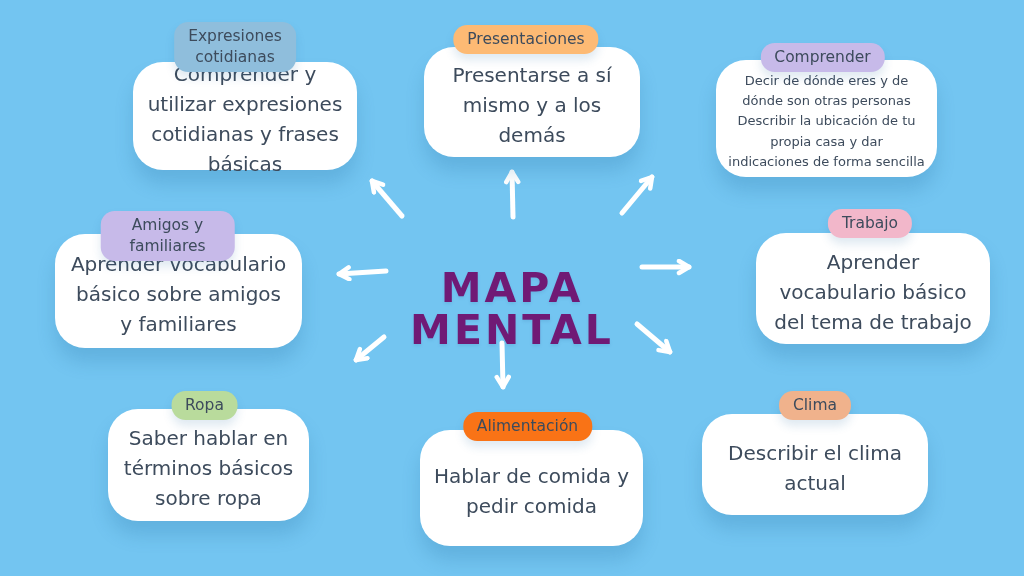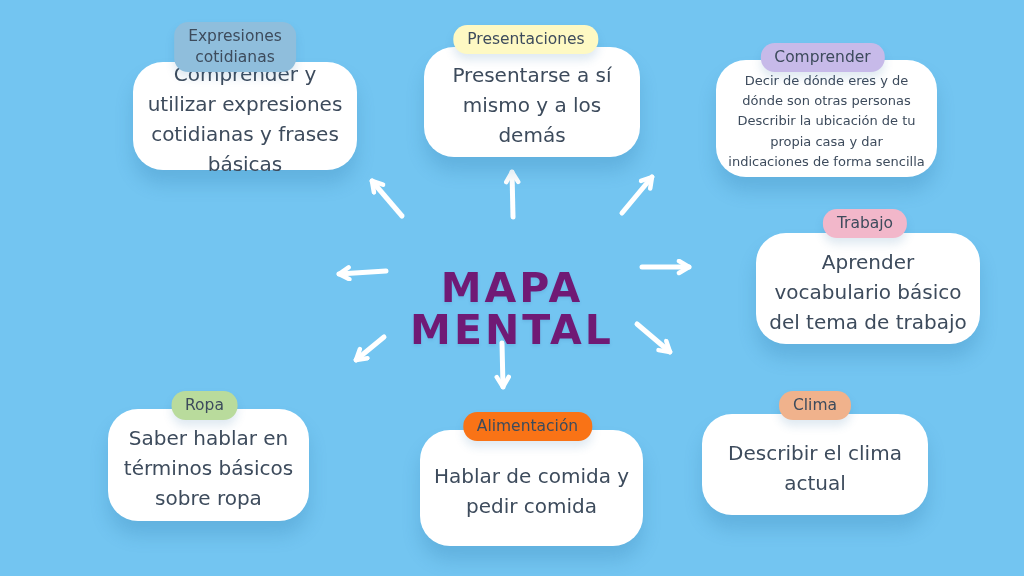--- a/index.html
+++ b/index.html
@@ -84,7 +84,7 @@
   </div>
 
   <div class="node" style="left:424px;top:47px;width:216px;height:110px;">
-    <div class="pill" style="top: -22px; margin-left: -6px; background-color: #fef9c3; text-align: center;">Presentaciones</div>
+    <div class="pill" style="top: -22px; margin-left: -6px; background-color: #fdba74; text-align: center;">Presentaciones</div>
     <div class="card">
       <div class="body">Presentarse a sí mismo y a los demás</div>
     </div>

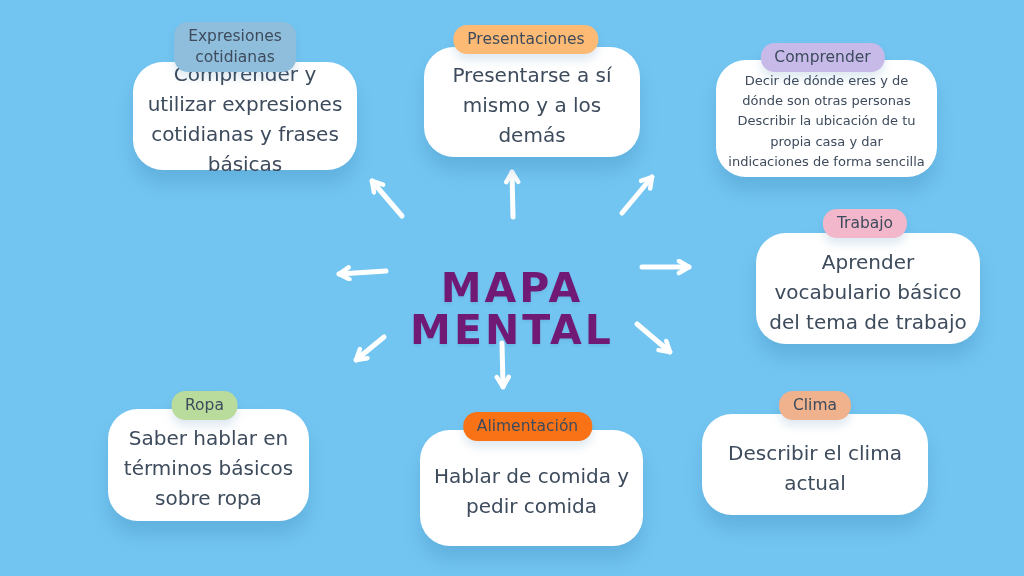--- a/index.html
+++ b/index.html
@@ -98,6 +98,12 @@
     </div>
   </div>
 
+  <div class="node" style="left:55px;top:234px;width:247px;height:114px;">
+    <div class="pill" style="top: -23px; margin-left: -11px; background-color: rgb(199, 186, 233);">Amigos y familiares</div>
+    <div class="card">
+      <div class="body">Aprender vocabulario básico sobre amigos y familiares</div>
+    </div>
+  </div>
 
   <div class="node" style="left:756px;top:233px;width:224px;height:111px;">
     <div class="pill" style="top: -24px; margin-left: -3px; background-color: rgb(242, 183, 202);">Trabajo</div>

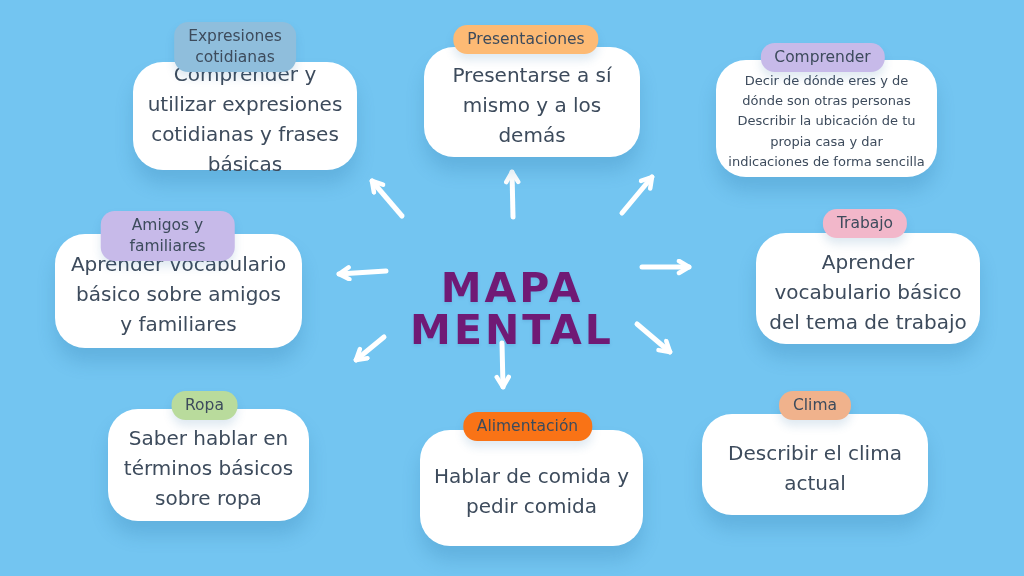--- a/index.html
+++ b/index.html
@@ -105,7 +105,7 @@
     </div>
   </div>
 
-  <div class="node" style="left:756px;top:233px;width:224px;height:111px;">
+  <div class="node" style="left:756px;top:233px;width:224px;height:111px;padding-left:10px;">
     <div class="pill" style="top: -24px; margin-left: -3px; background-color: rgb(242, 183, 202);">Trabajo</div>
     <div class="card">
       <div class="body">Aprender vocabulario básico del tema de trabajo</div>

